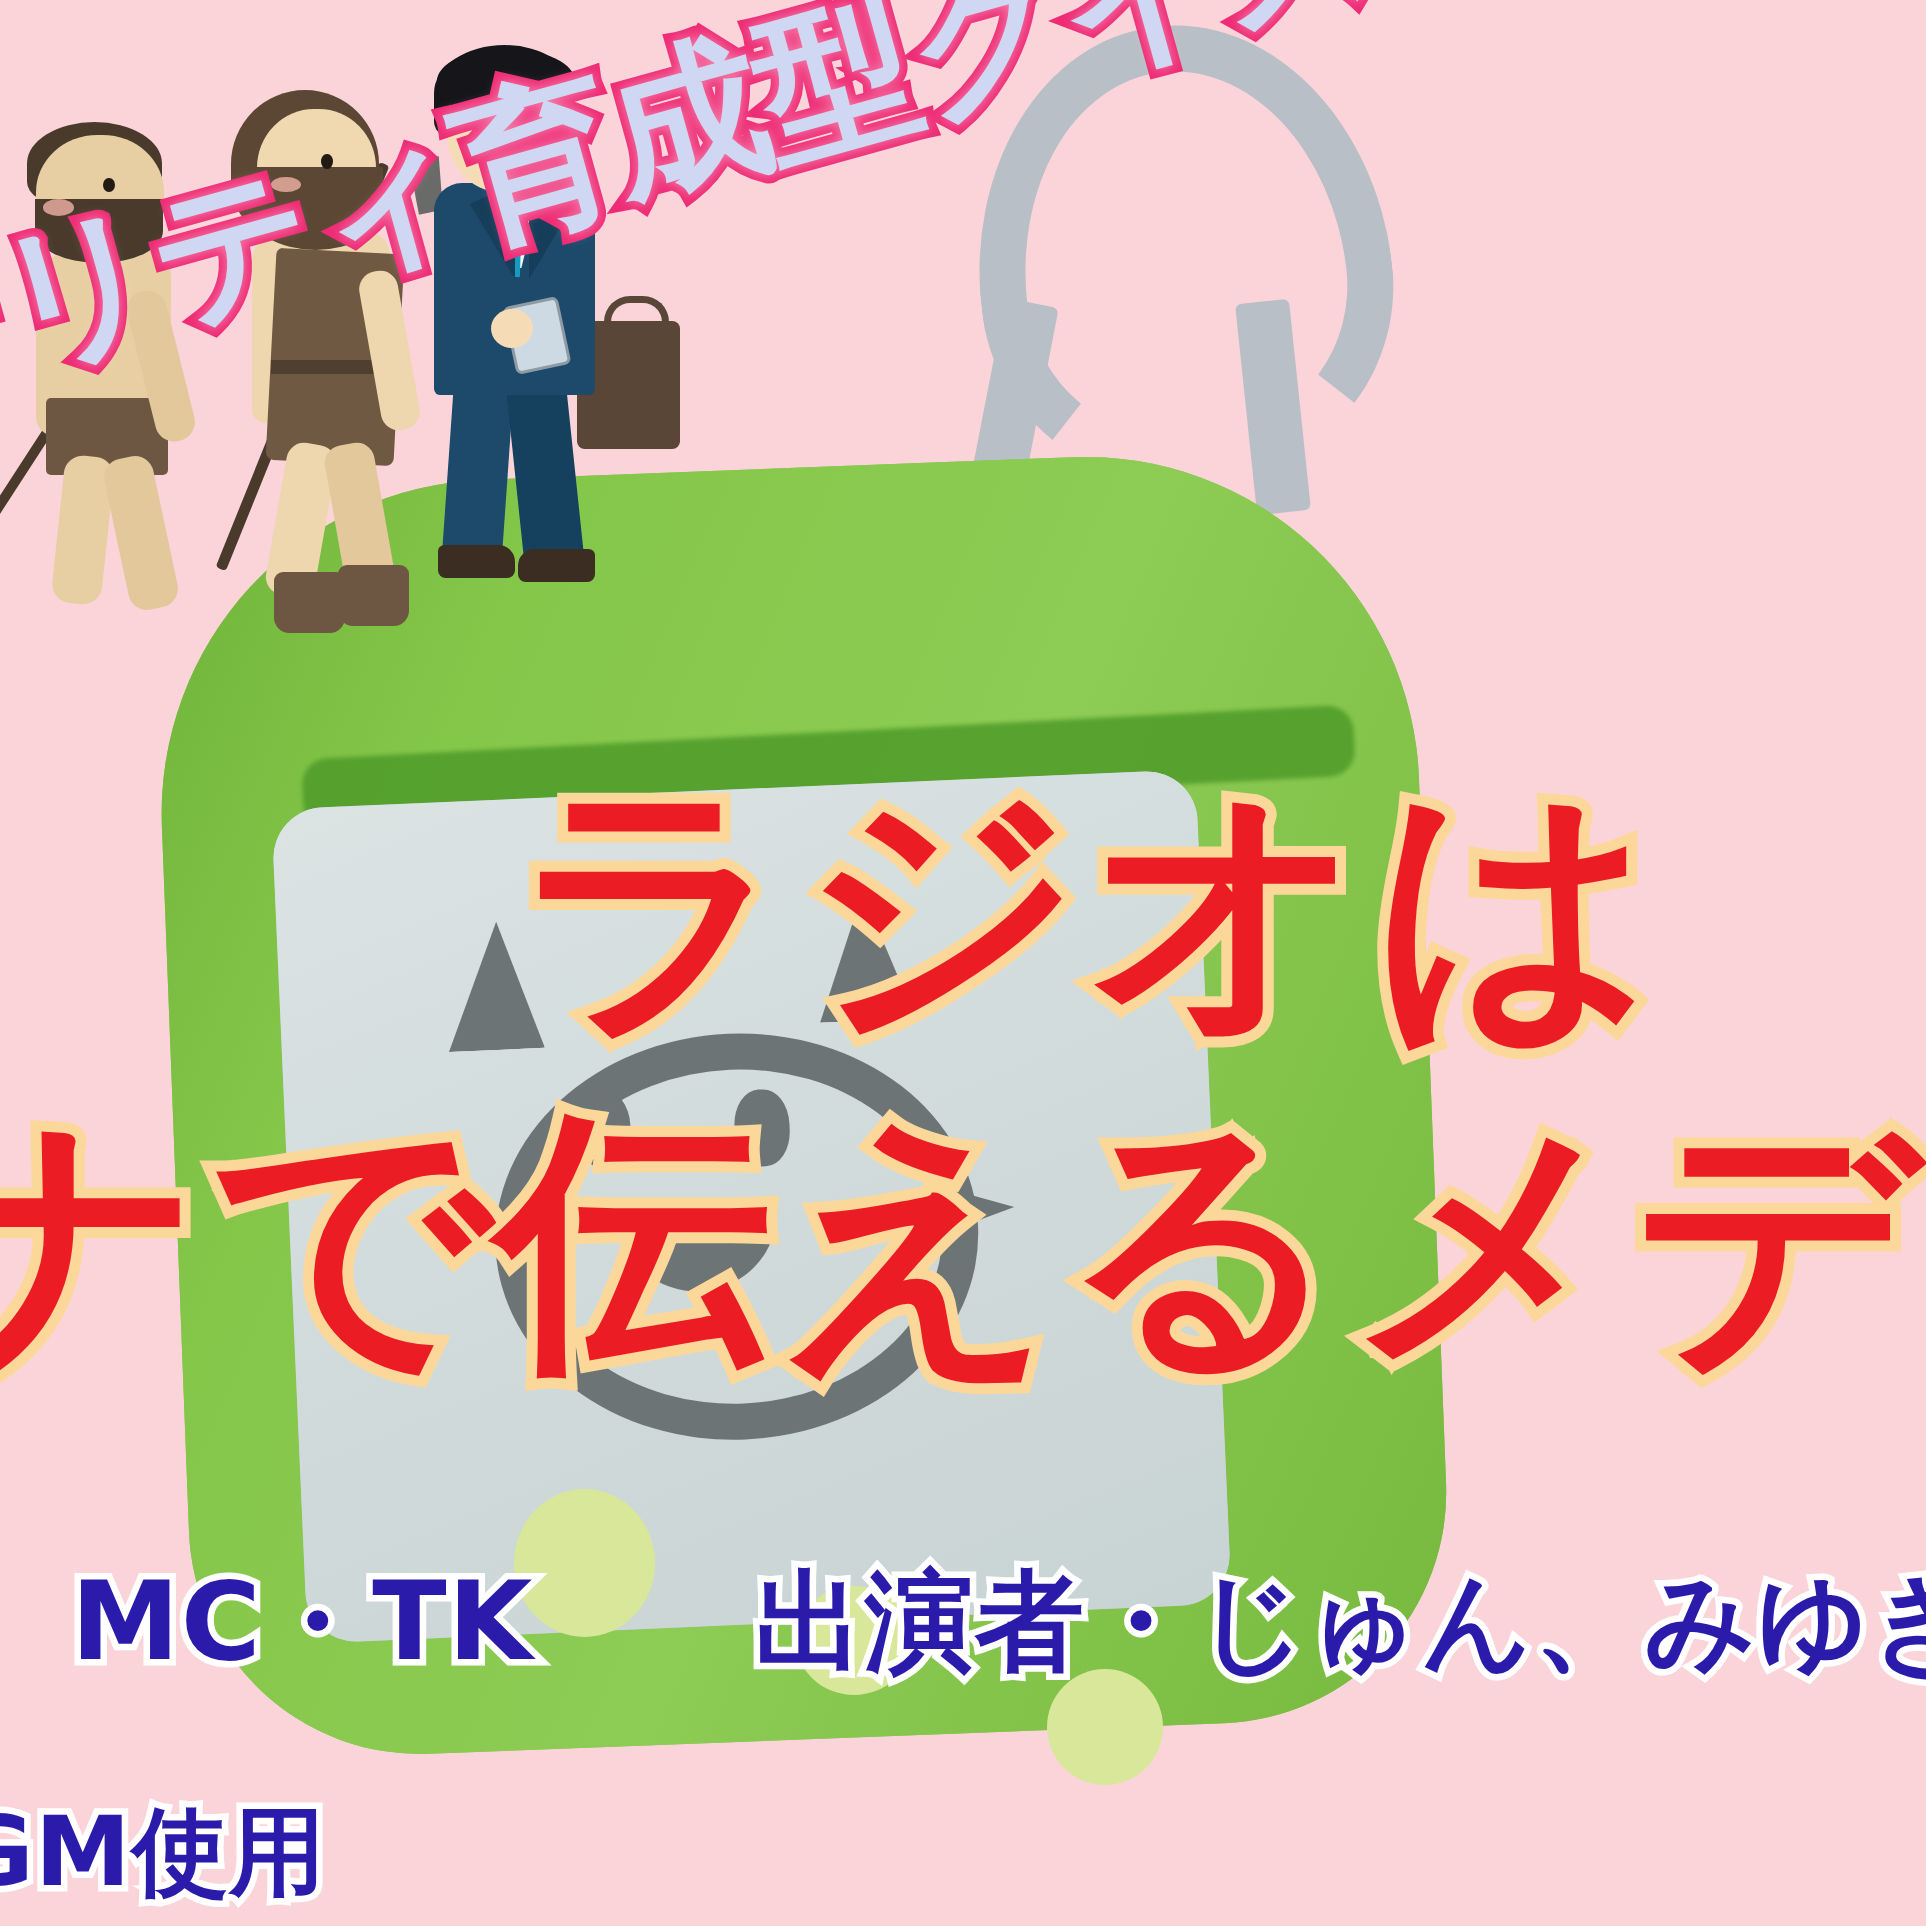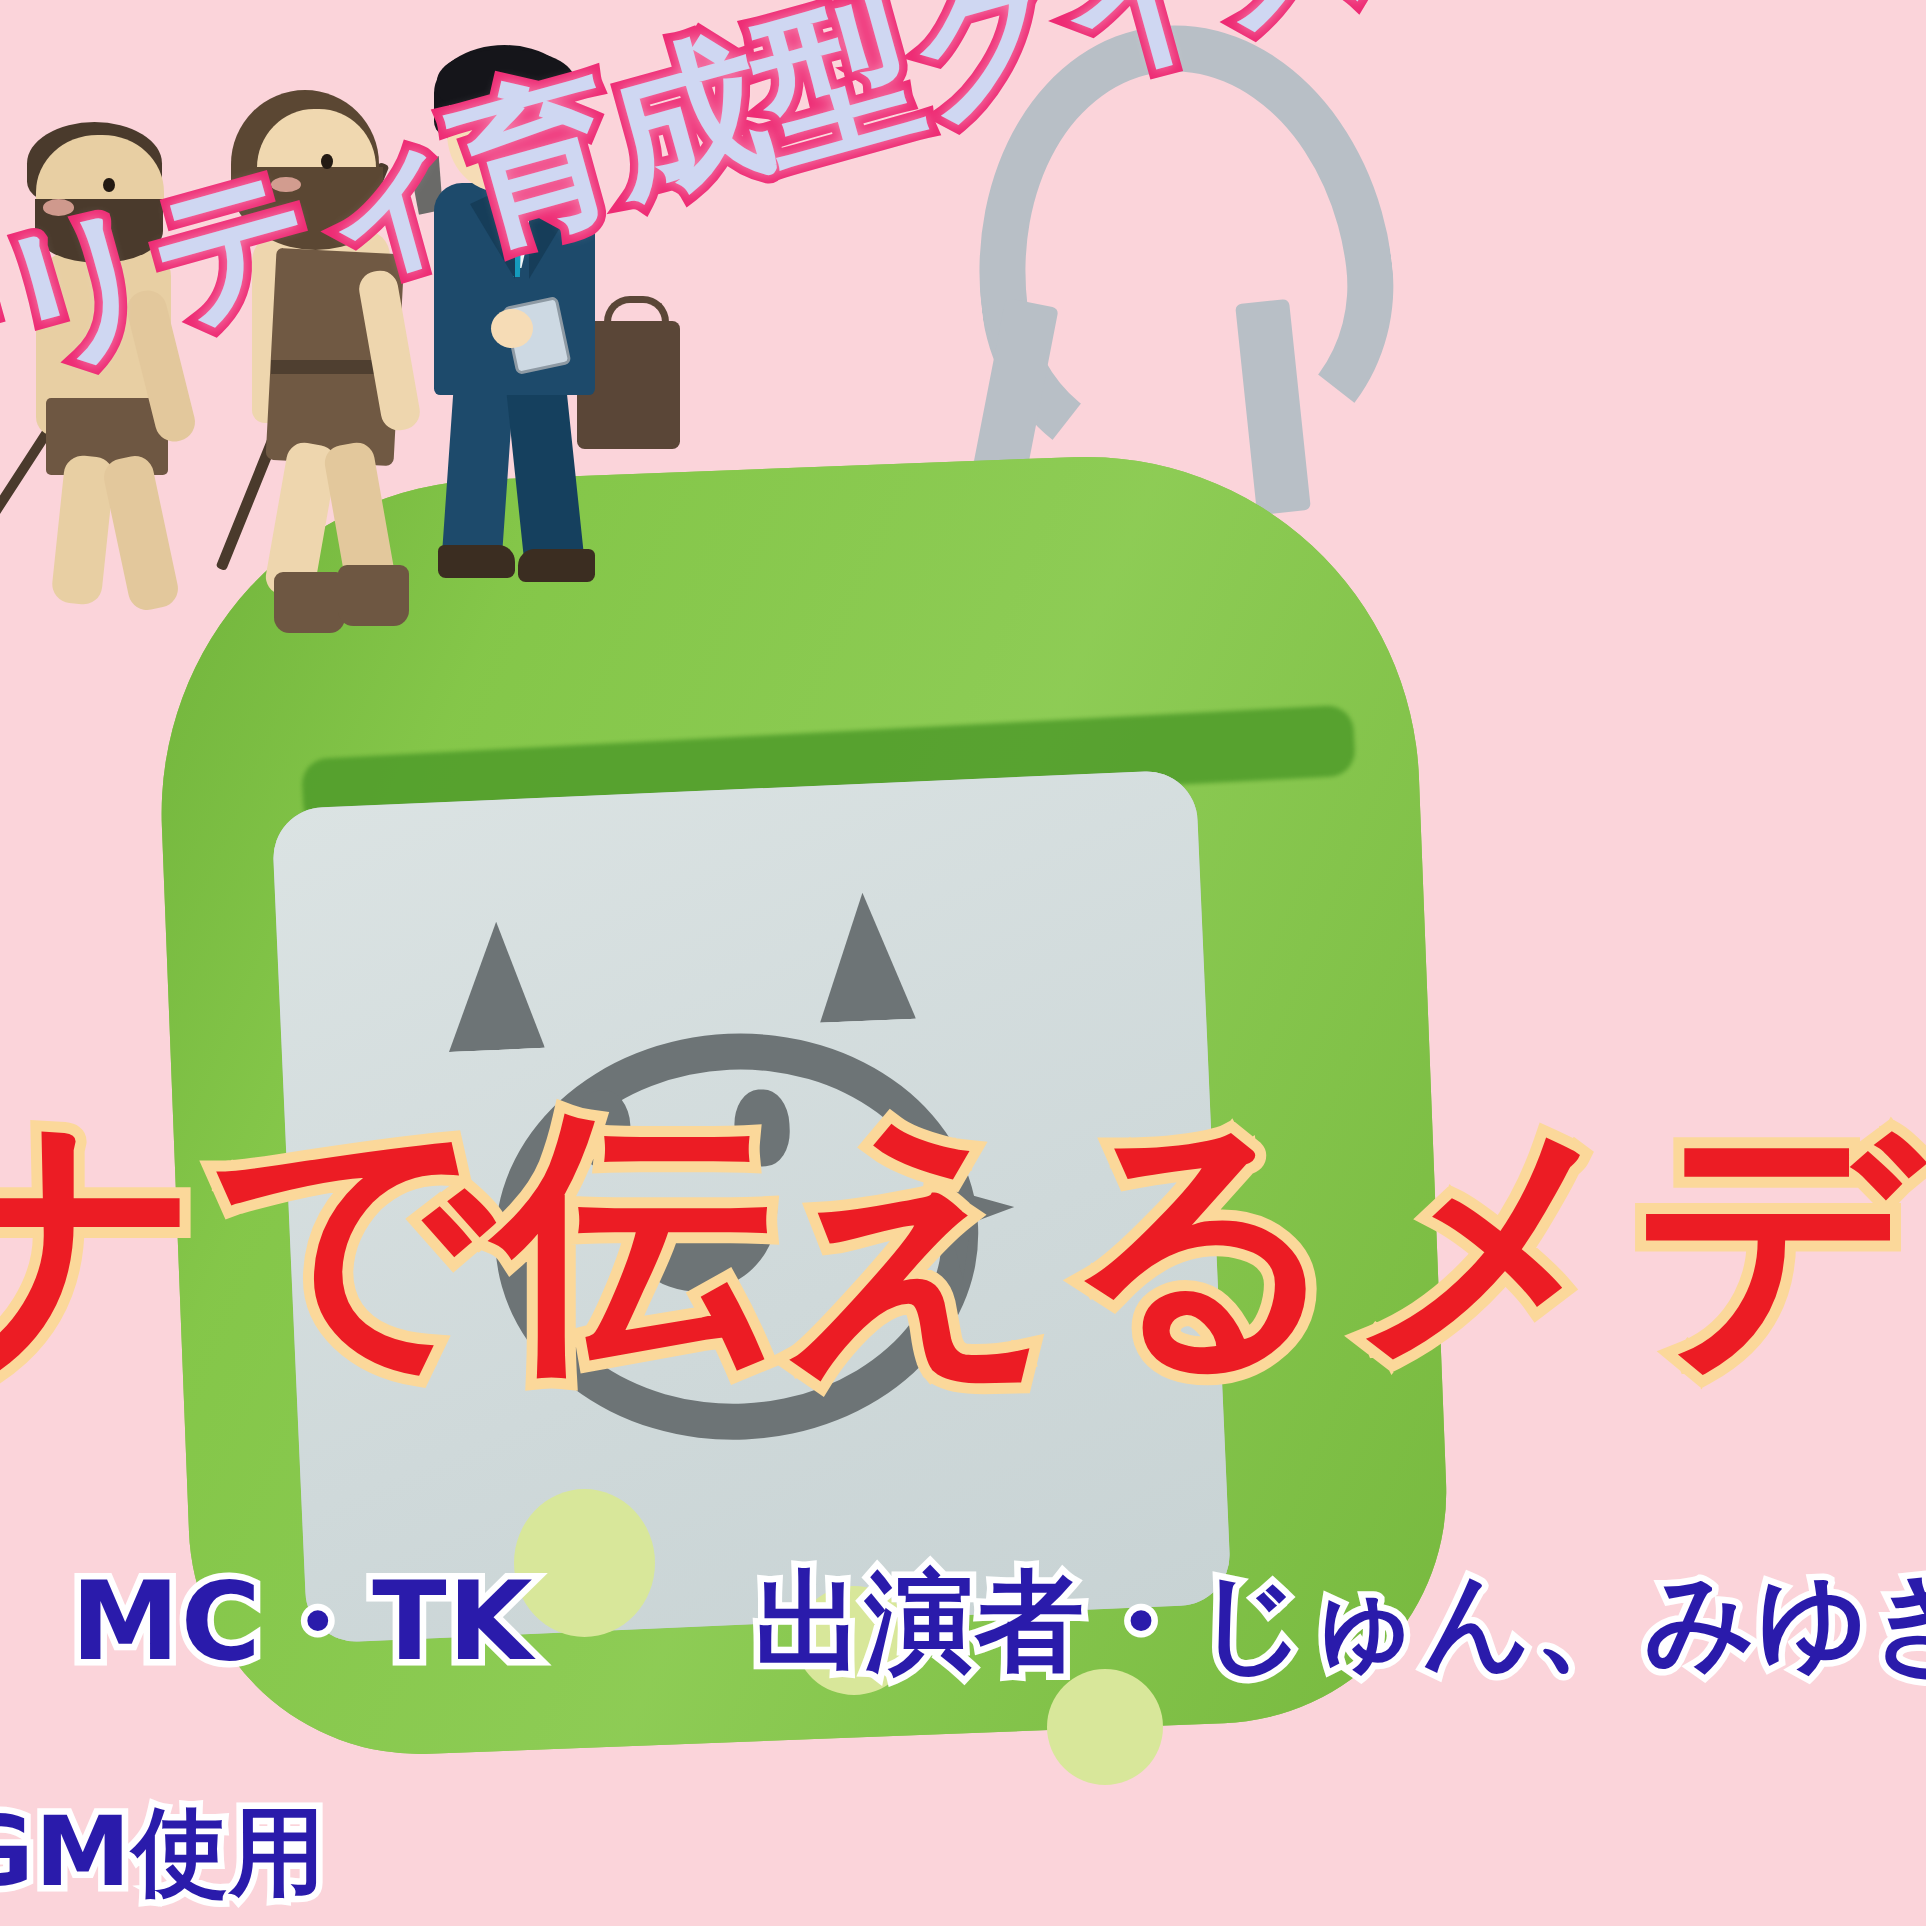--- a/index.html
+++ b/index.html
@@ -260,6 +260,7 @@
 
   <div class="pinktitle">ーリティ育成型クイズ！</div>
 
+  <div class="redline redline1">ラジオは</div>
 
   <div class="redline redline2">ナで伝えるメディ</div>
 

